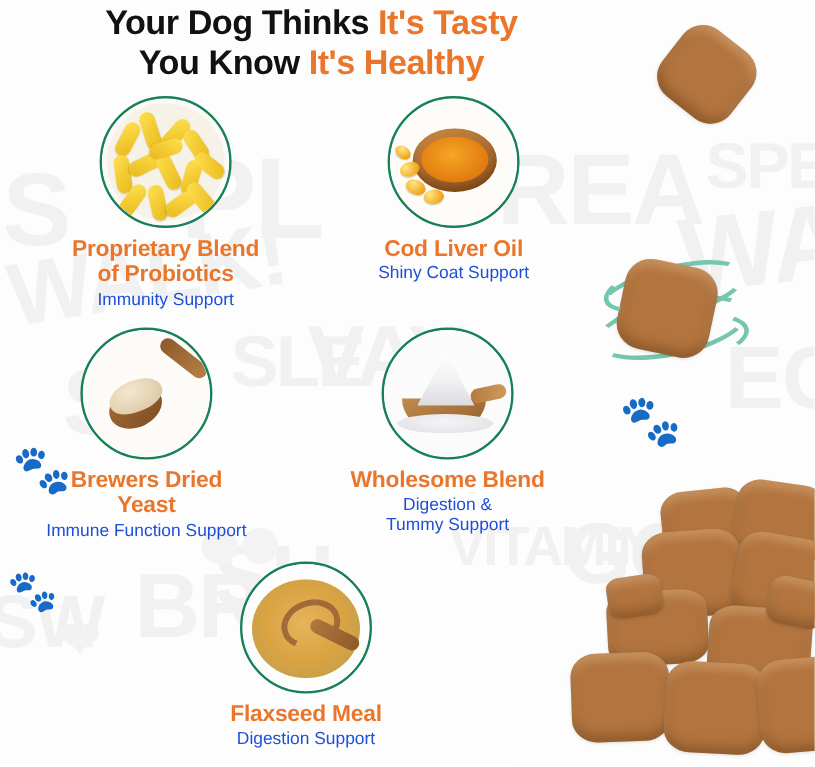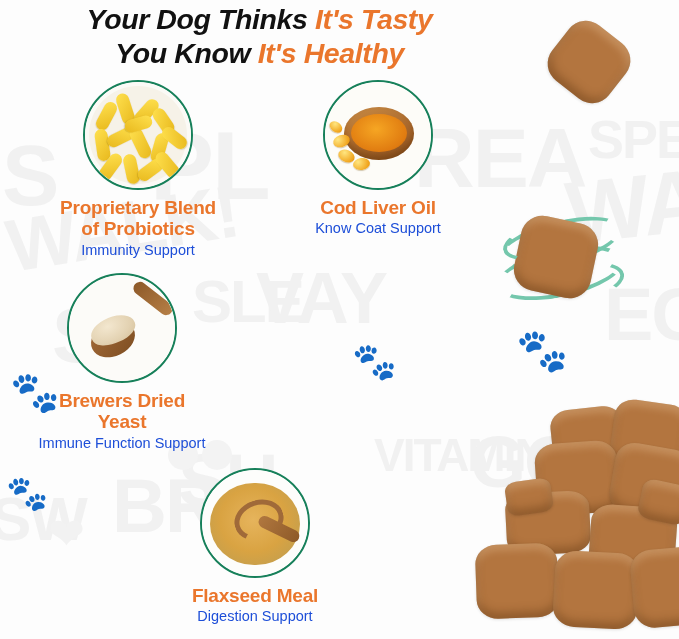--- a/index.html
+++ b/index.html
@@ -58,7 +58,6 @@
     width: 519px;
     z-index: 5;
     text-align: center;
-    font-style: italic;
   }
   .headline-line {
     font-size: 28.5px;

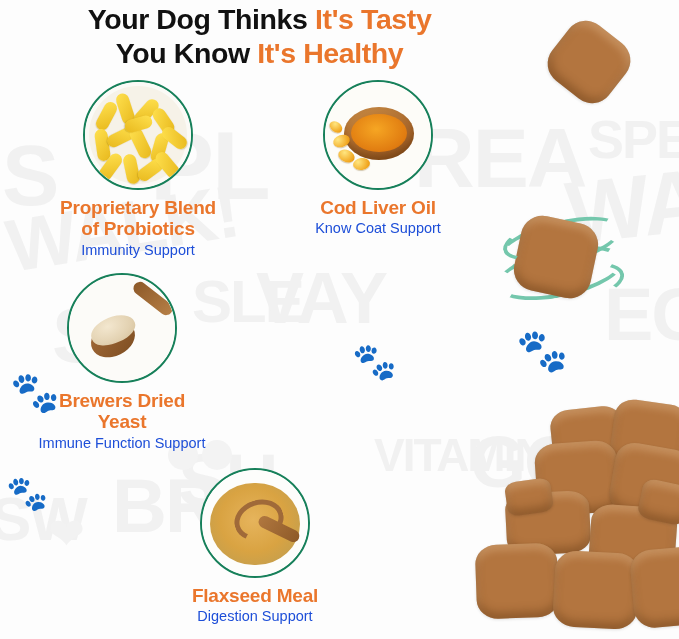--- a/index.html
+++ b/index.html
@@ -304,7 +304,7 @@
       <div class="feature-title" data-interactable="false">
         <div data-interactable="false">Cod Liver Oil</div>
       </div>
-      <div class="feature-sub" data-interactable="false">Know Coat Support</div>
+      <div class="feature-sub" data-interactable="false">Shiny Coat Support</div>
     </div>
 
     <div class="feature" id="feature-yeast" data-interactable="true">

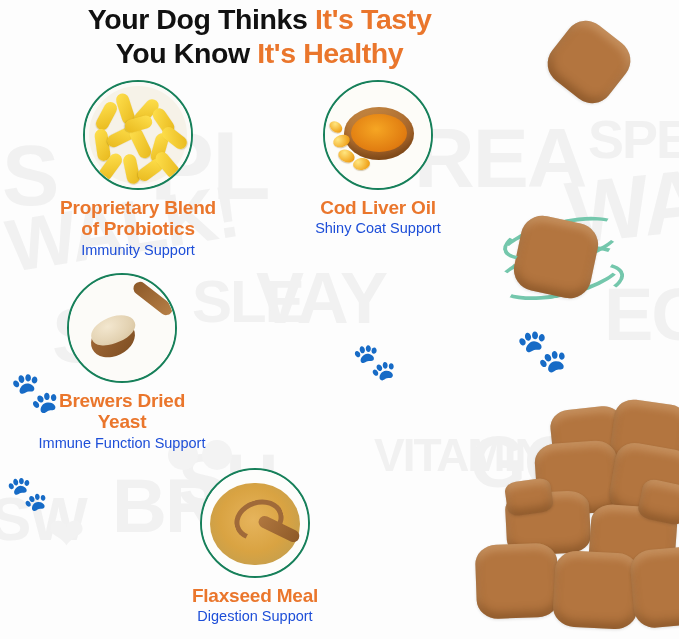--- a/index.html
+++ b/index.html
@@ -326,6 +326,29 @@
       <div class="feature-sub" data-interactable="false">Immune Function Support</div>
     </div>
 
+    <div class="feature" id="feature-wholesome" data-interactable="true">
+      <div class="feature-circle" data-interactable="false">
+        <div class="circle-art" data-interactable="false">
+          <div class="art-bg" style="background:#fbfbfb;"></div>
+          <div style="position:absolute; left:14%; top:54%; width:70px; height:26px; border-radius:0 0 40px 40px;
+               background:linear-gradient(150deg,#c08a4e,#94602c);"></div>
+          <div style="position:absolute; left:68%; top:44%; width:30px; height:12px; border-radius:6px;
+               background:linear-gradient(100deg,#b5793f,#cf9a5e); transform:rotate(-12deg);"></div>
+          <div style="position:absolute; left:26%; top:18%; width:48px; height:44px;
+               background:linear-gradient(180deg,#ffffff 0%,#f0f0f2 55%,#dcdce0 100%);
+               clip-path:polygon(50% 0%, 100% 100%, 0% 100%);"></div>
+          <div style="position:absolute; left:10%; top:66%; width:80px; height:16px; border-radius:50%;
+               background:radial-gradient(ellipse at 50% 40%, #f4f4f6, #e6e6ea 70%, rgba(255,255,255,0) 100%);"></div>
+        </div>
+      </div>
+      <div class="feature-title" data-interactable="false">
+        <div data-interactable="false">Wholesome Blend</div>
+      </div>
+      <div class="feature-sub" data-interactable="false">
+        <div data-interactable="false">Digestion &amp;</div>
+        <div data-interactable="false">Tummy Support</div>
+      </div>
+    </div>
 
     <div class="feature" id="feature-flaxseed" data-interactable="true">
       <div class="feature-circle" data-interactable="false">

